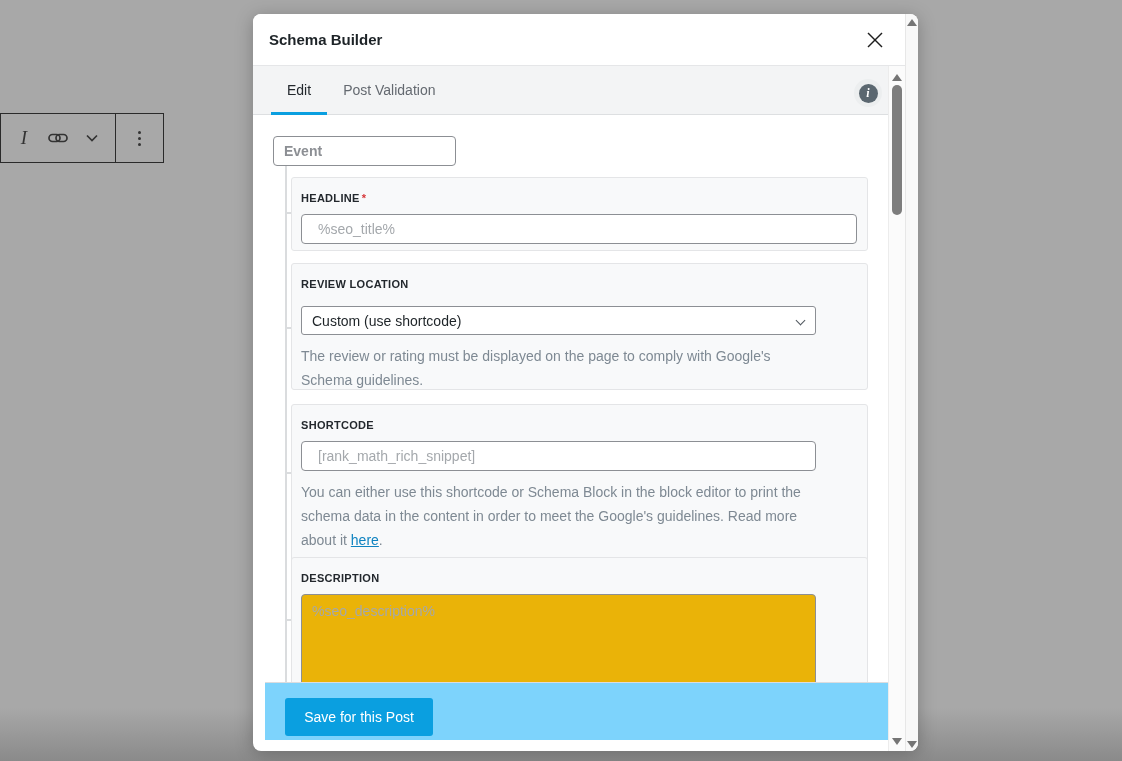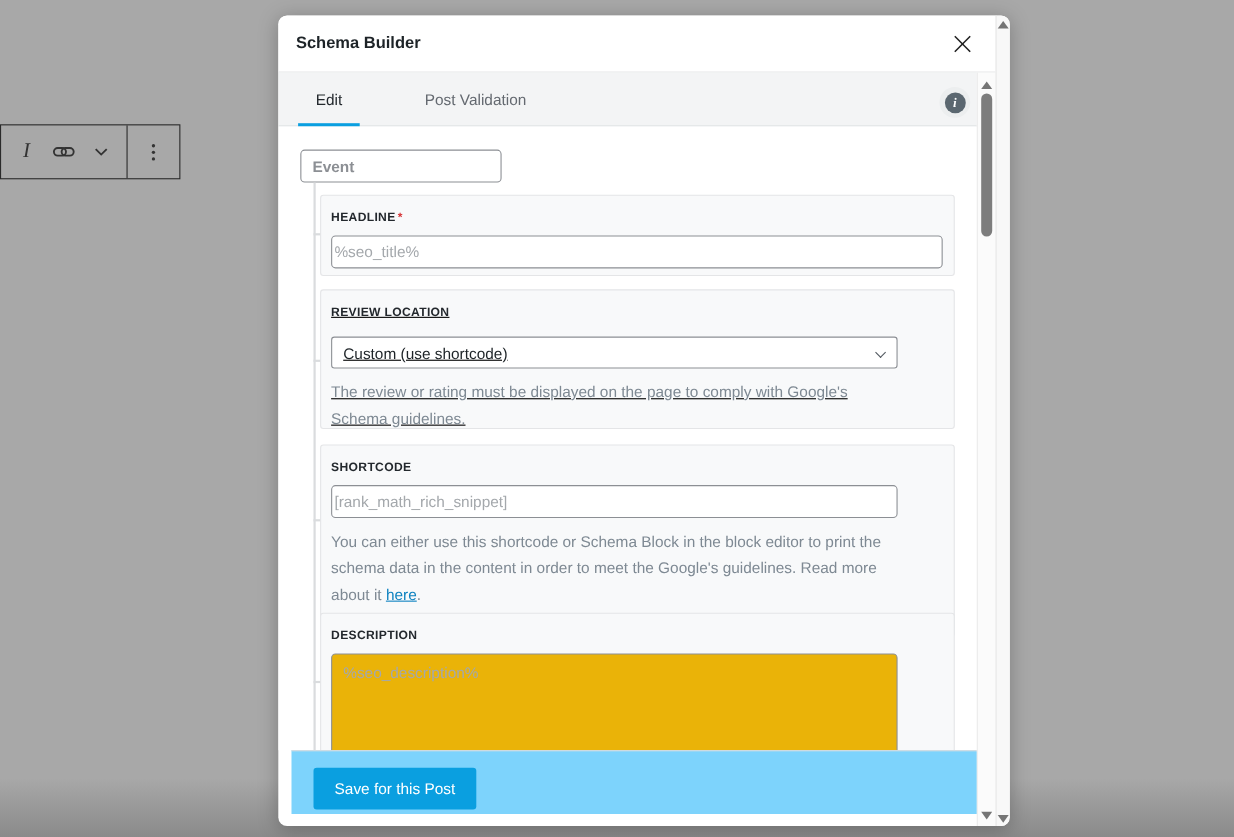--- a/index.html
+++ b/index.html
@@ -39,7 +39,7 @@
   .tab-bar {
     position:absolute; left:0; top:52px; width:635px; height:49px;
     background:#f3f4f5; border-bottom:1px solid #dddfe1;
-    display:flex; align-items:stretch; padding-left:18px;gap:43px;
+    display:flex; align-items:stretch; padding-left:18px;
   }
   .tab { display:flex; align-items:center; padding:0 16px; font-size:14px; color:#646970; cursor:pointer; position:relative; background:none; border:none; }
   .tab.active { color:#23282d; }

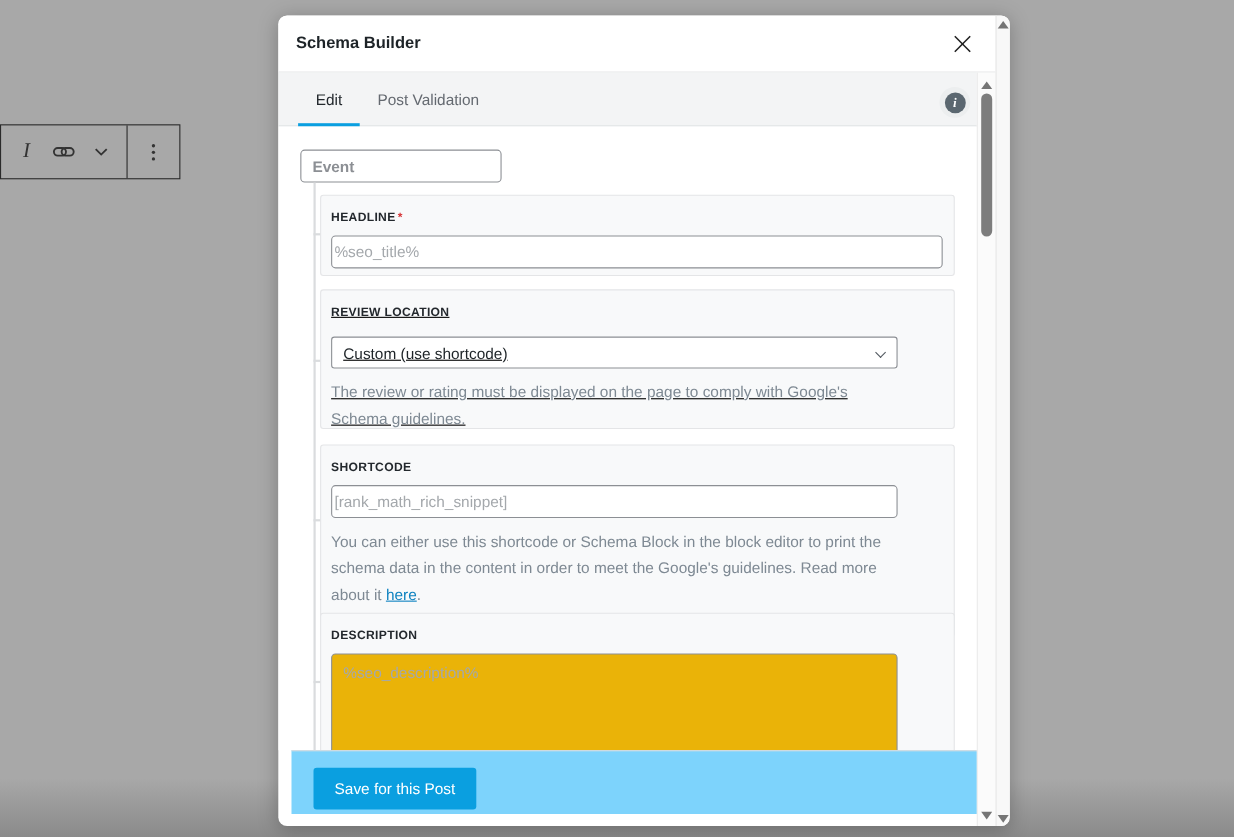--- a/index.html
+++ b/index.html
@@ -74,7 +74,7 @@
   .req { color:#d63638; font-size:11px; font-weight:700; margin-left:2px; }
   .fld-input {
     display:block; margin-top:8px; height:30px; border:1px solid #8c8f94; border-radius:4px;
-    background:#fff; padding:0 2px; font-size:14px; color:#2c3338; outline:none;
+    background:#fff; padding:0 16px; font-size:14px; color:#2c3338; outline:none;
     font-family:"Liberation Sans", sans-serif;
   }
   .fld-input::placeholder, .fld-textarea::placeholder { color:#a4a8ac; opacity:1; }

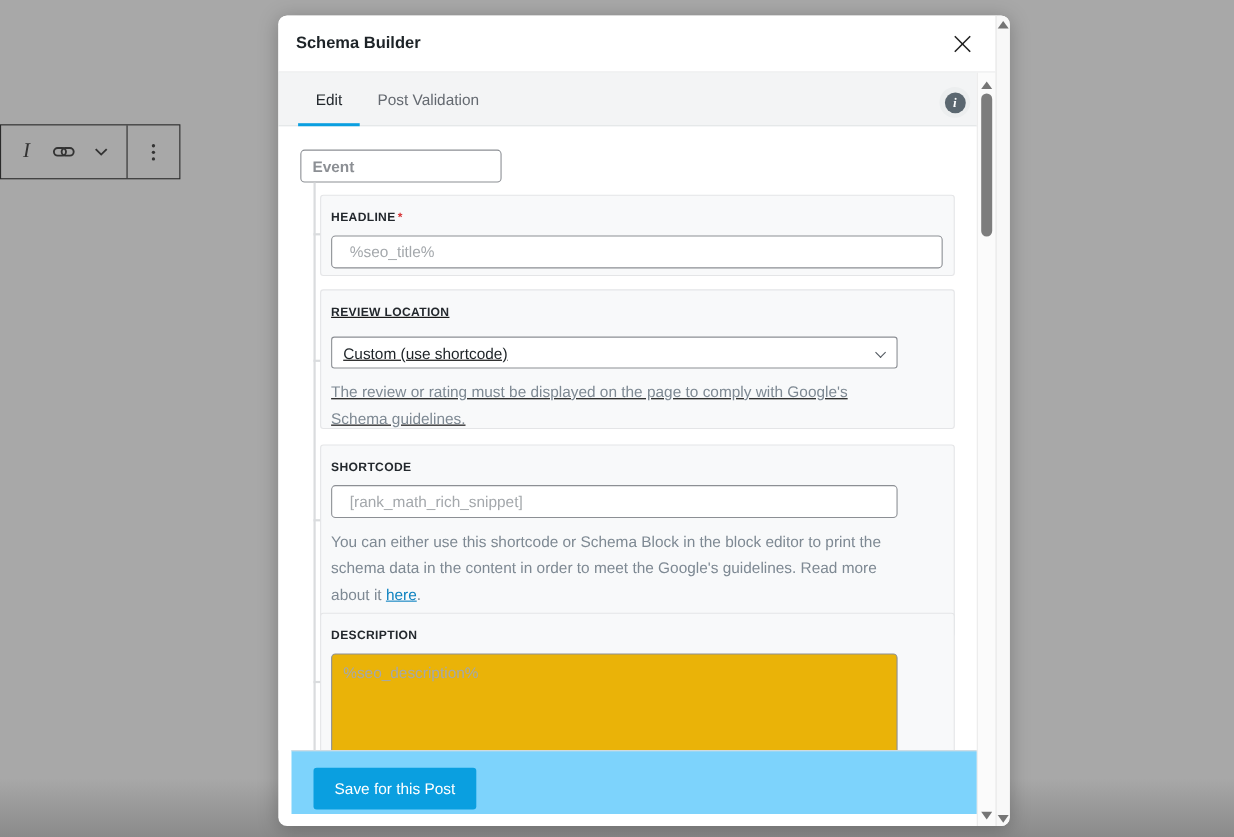--- a/index.html
+++ b/index.html
@@ -178,7 +178,7 @@
       <input class="fld-input w-wide" placeholder="%seo_title%" style="">
     </div>
 
-    <div class="card" style="top:148px; height:127px;text-decoration:underline;">
+    <div class="card" style="top:148px; height:127px;">
       <span class="card-label">REVIEW LOCATION</span>
       <div class="fld-select">
         <span>Custom (use shortcode)</span>

